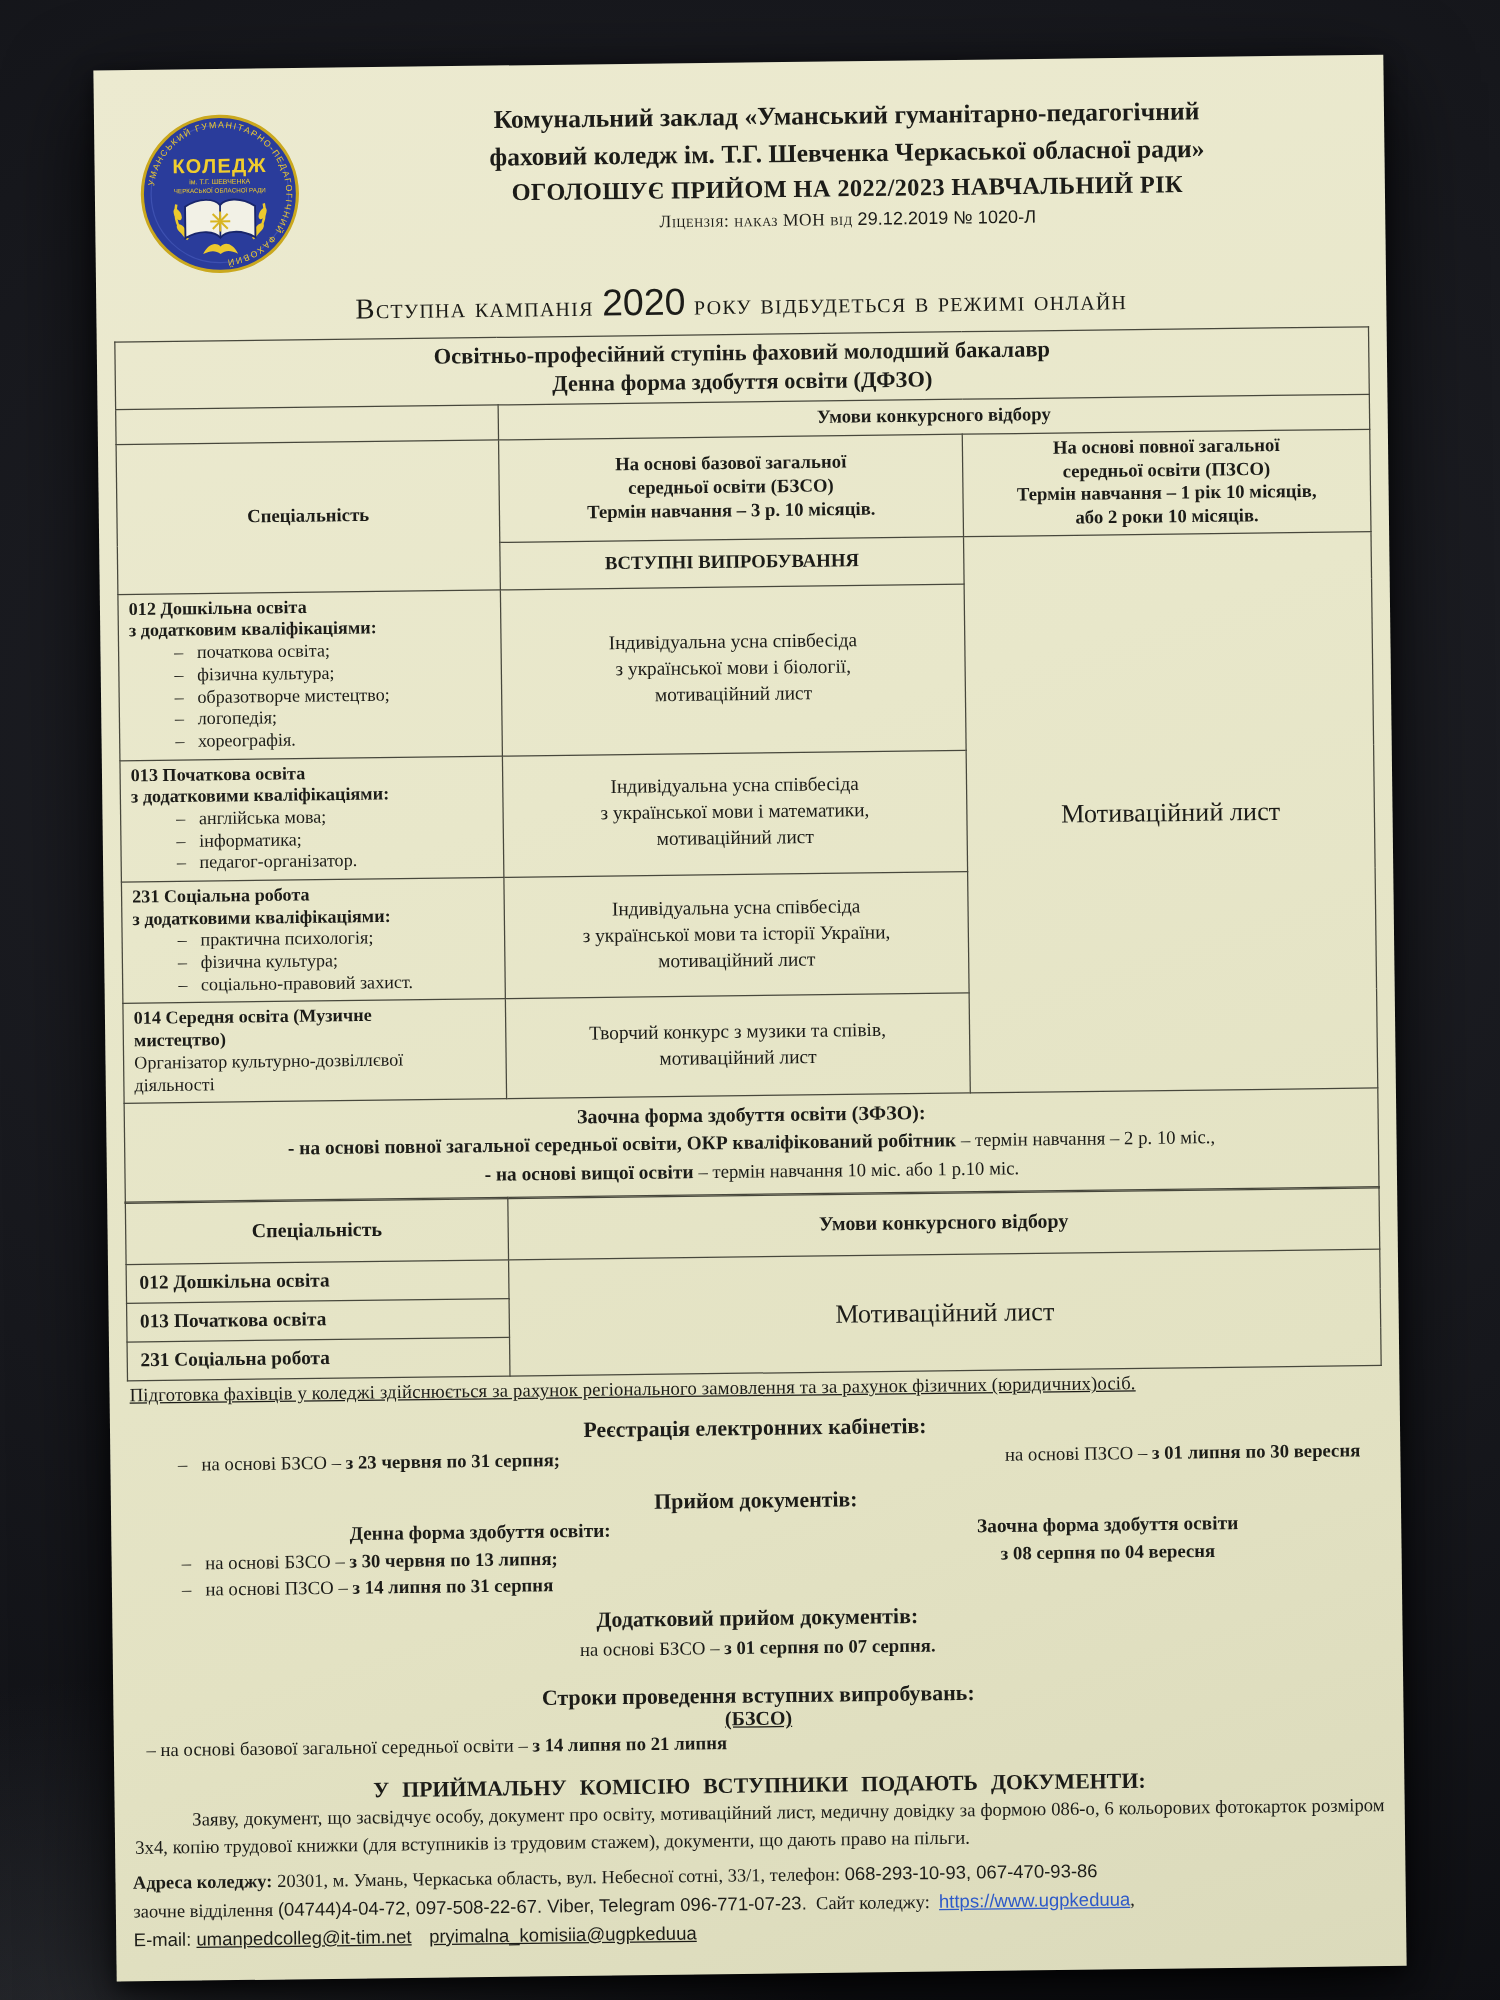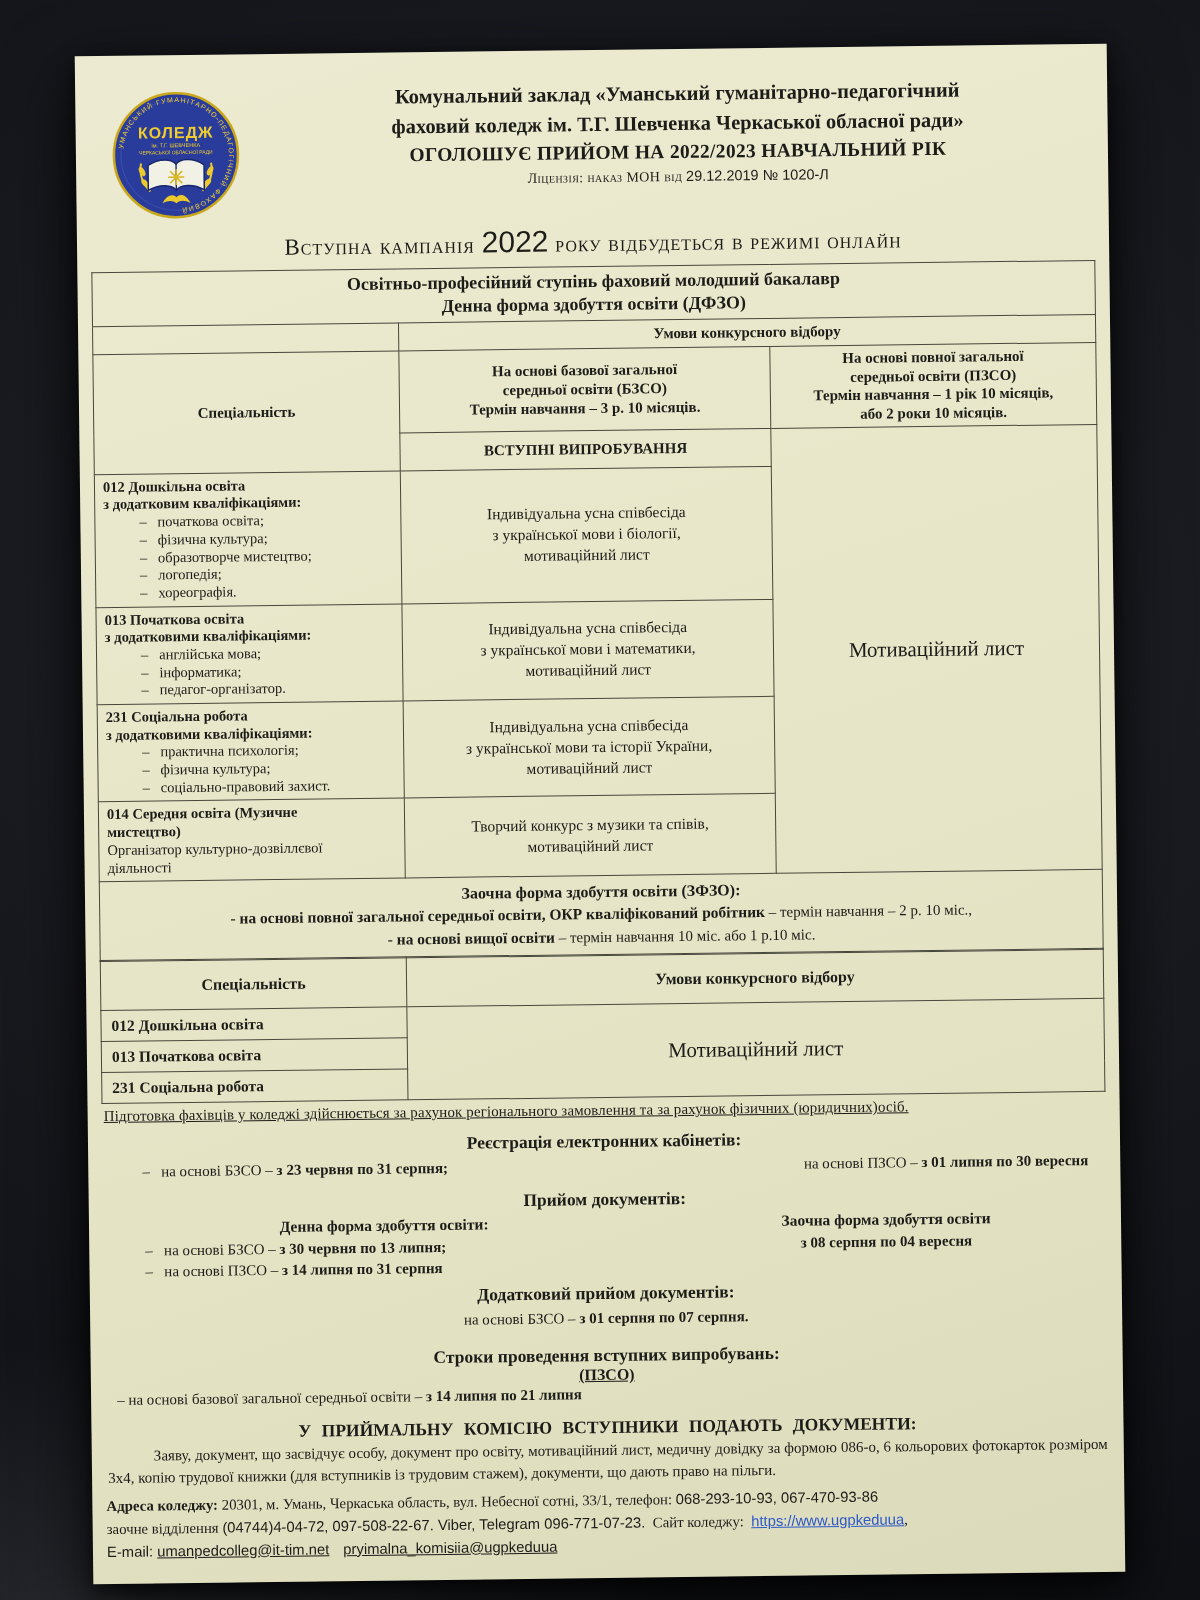--- a/index.html
+++ b/index.html
@@ -128,7 +128,7 @@
     </div>
   </div>
 
-  <div class="campaign"><span>Вступна кампанія </span><span class="year">2022</span><span> року відбудеться в режимі онлайн</span></div>
+  <div class="campaign"><span>Вступна кампанія </span><span class="year">2020</span><span> року відбудеться в режимі онлайн</span></div>
 
   <table class="t1">
     <colgroup>

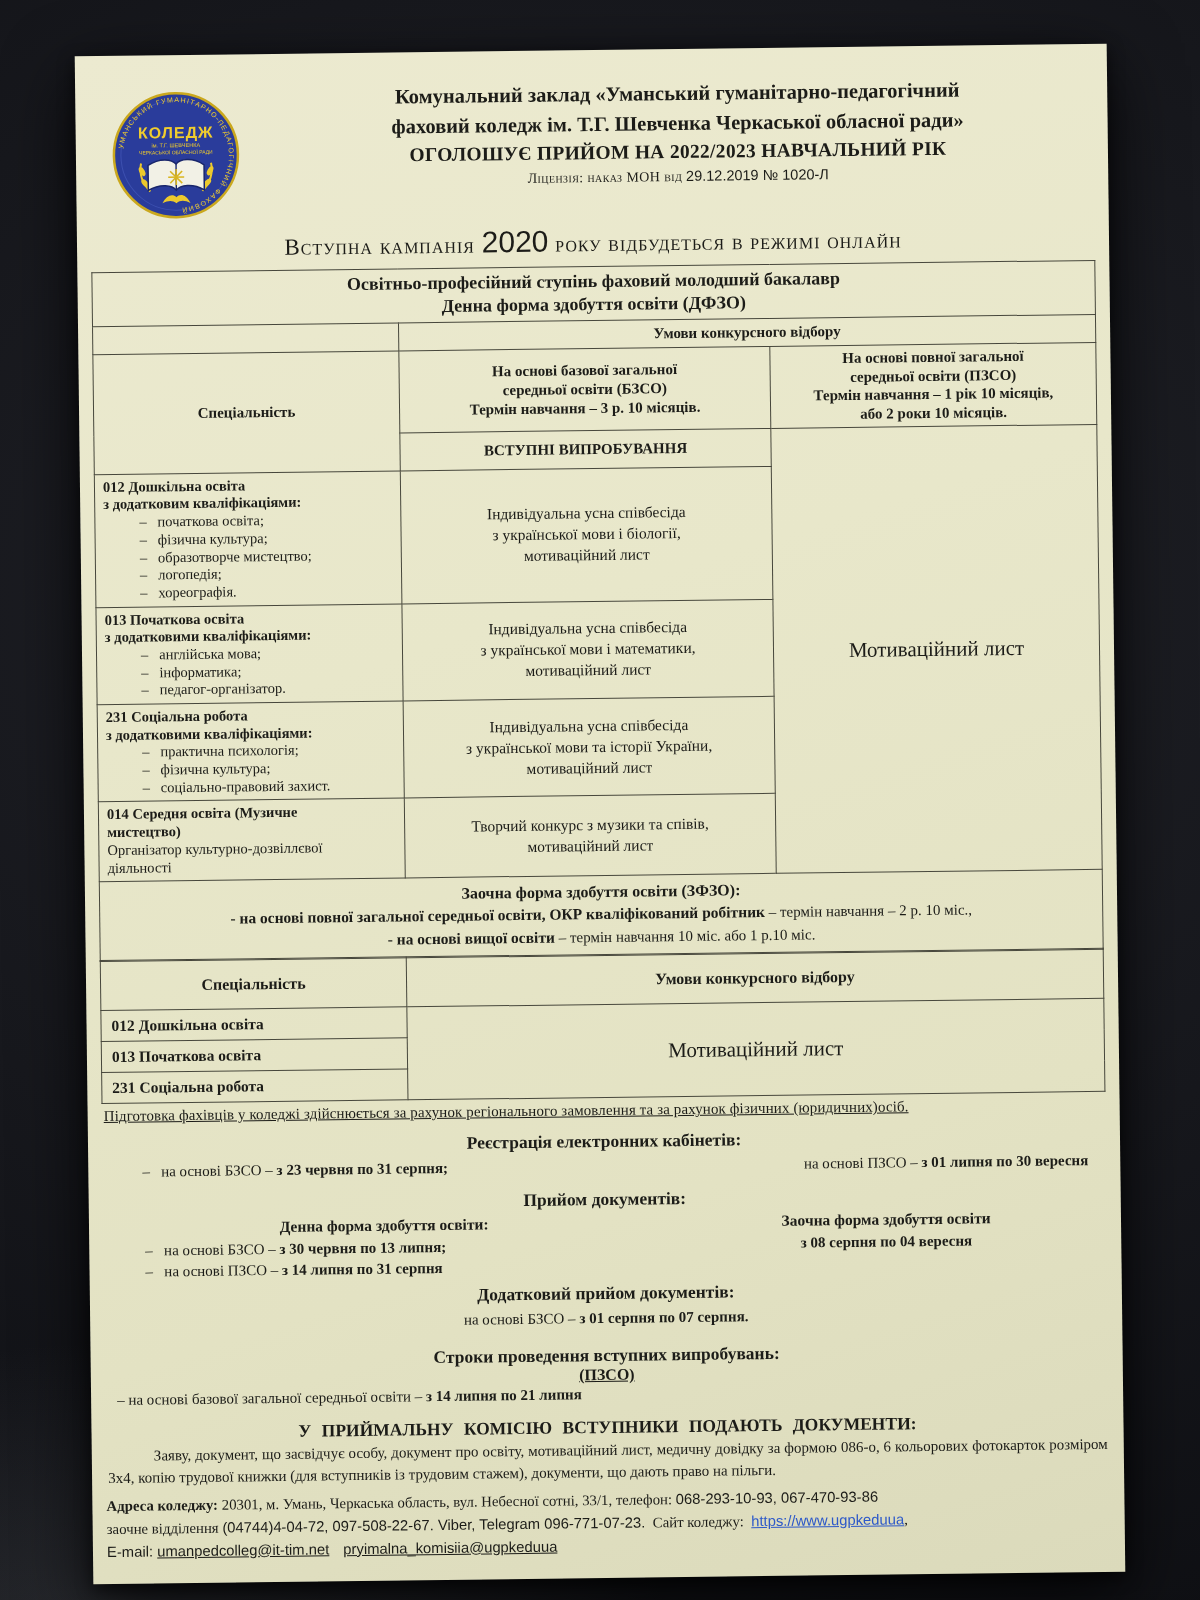--- a/index.html
+++ b/index.html
@@ -265,7 +265,7 @@
   <div class="line15 center"><span>на основі БЗСО – </span><b>з 01 серпня по 07 серпня.</b></div>
 
   <div class="sec-title" style="margin-top:16px;margin-bottom:0;">Строки проведення вступних  випробувань:</div>
-  <div class="center"><b class="u" style="font-size:16px;">(ПЗСО)</b></div>
+  <div class="center"><b class="u" style="font-size:16px;">(БЗСО)</b></div>
   <div class="terms-line"><span>– на основі базової загальної середньої освіти   – </span><b>з 14 липня по 21 липня</b></div>
 
   <div class="comm-title">У ПРИЙМАЛЬНУ КОМІСІЮ ВСТУПНИКИ ПОДАЮТЬ ДОКУМЕНТИ:</div>

